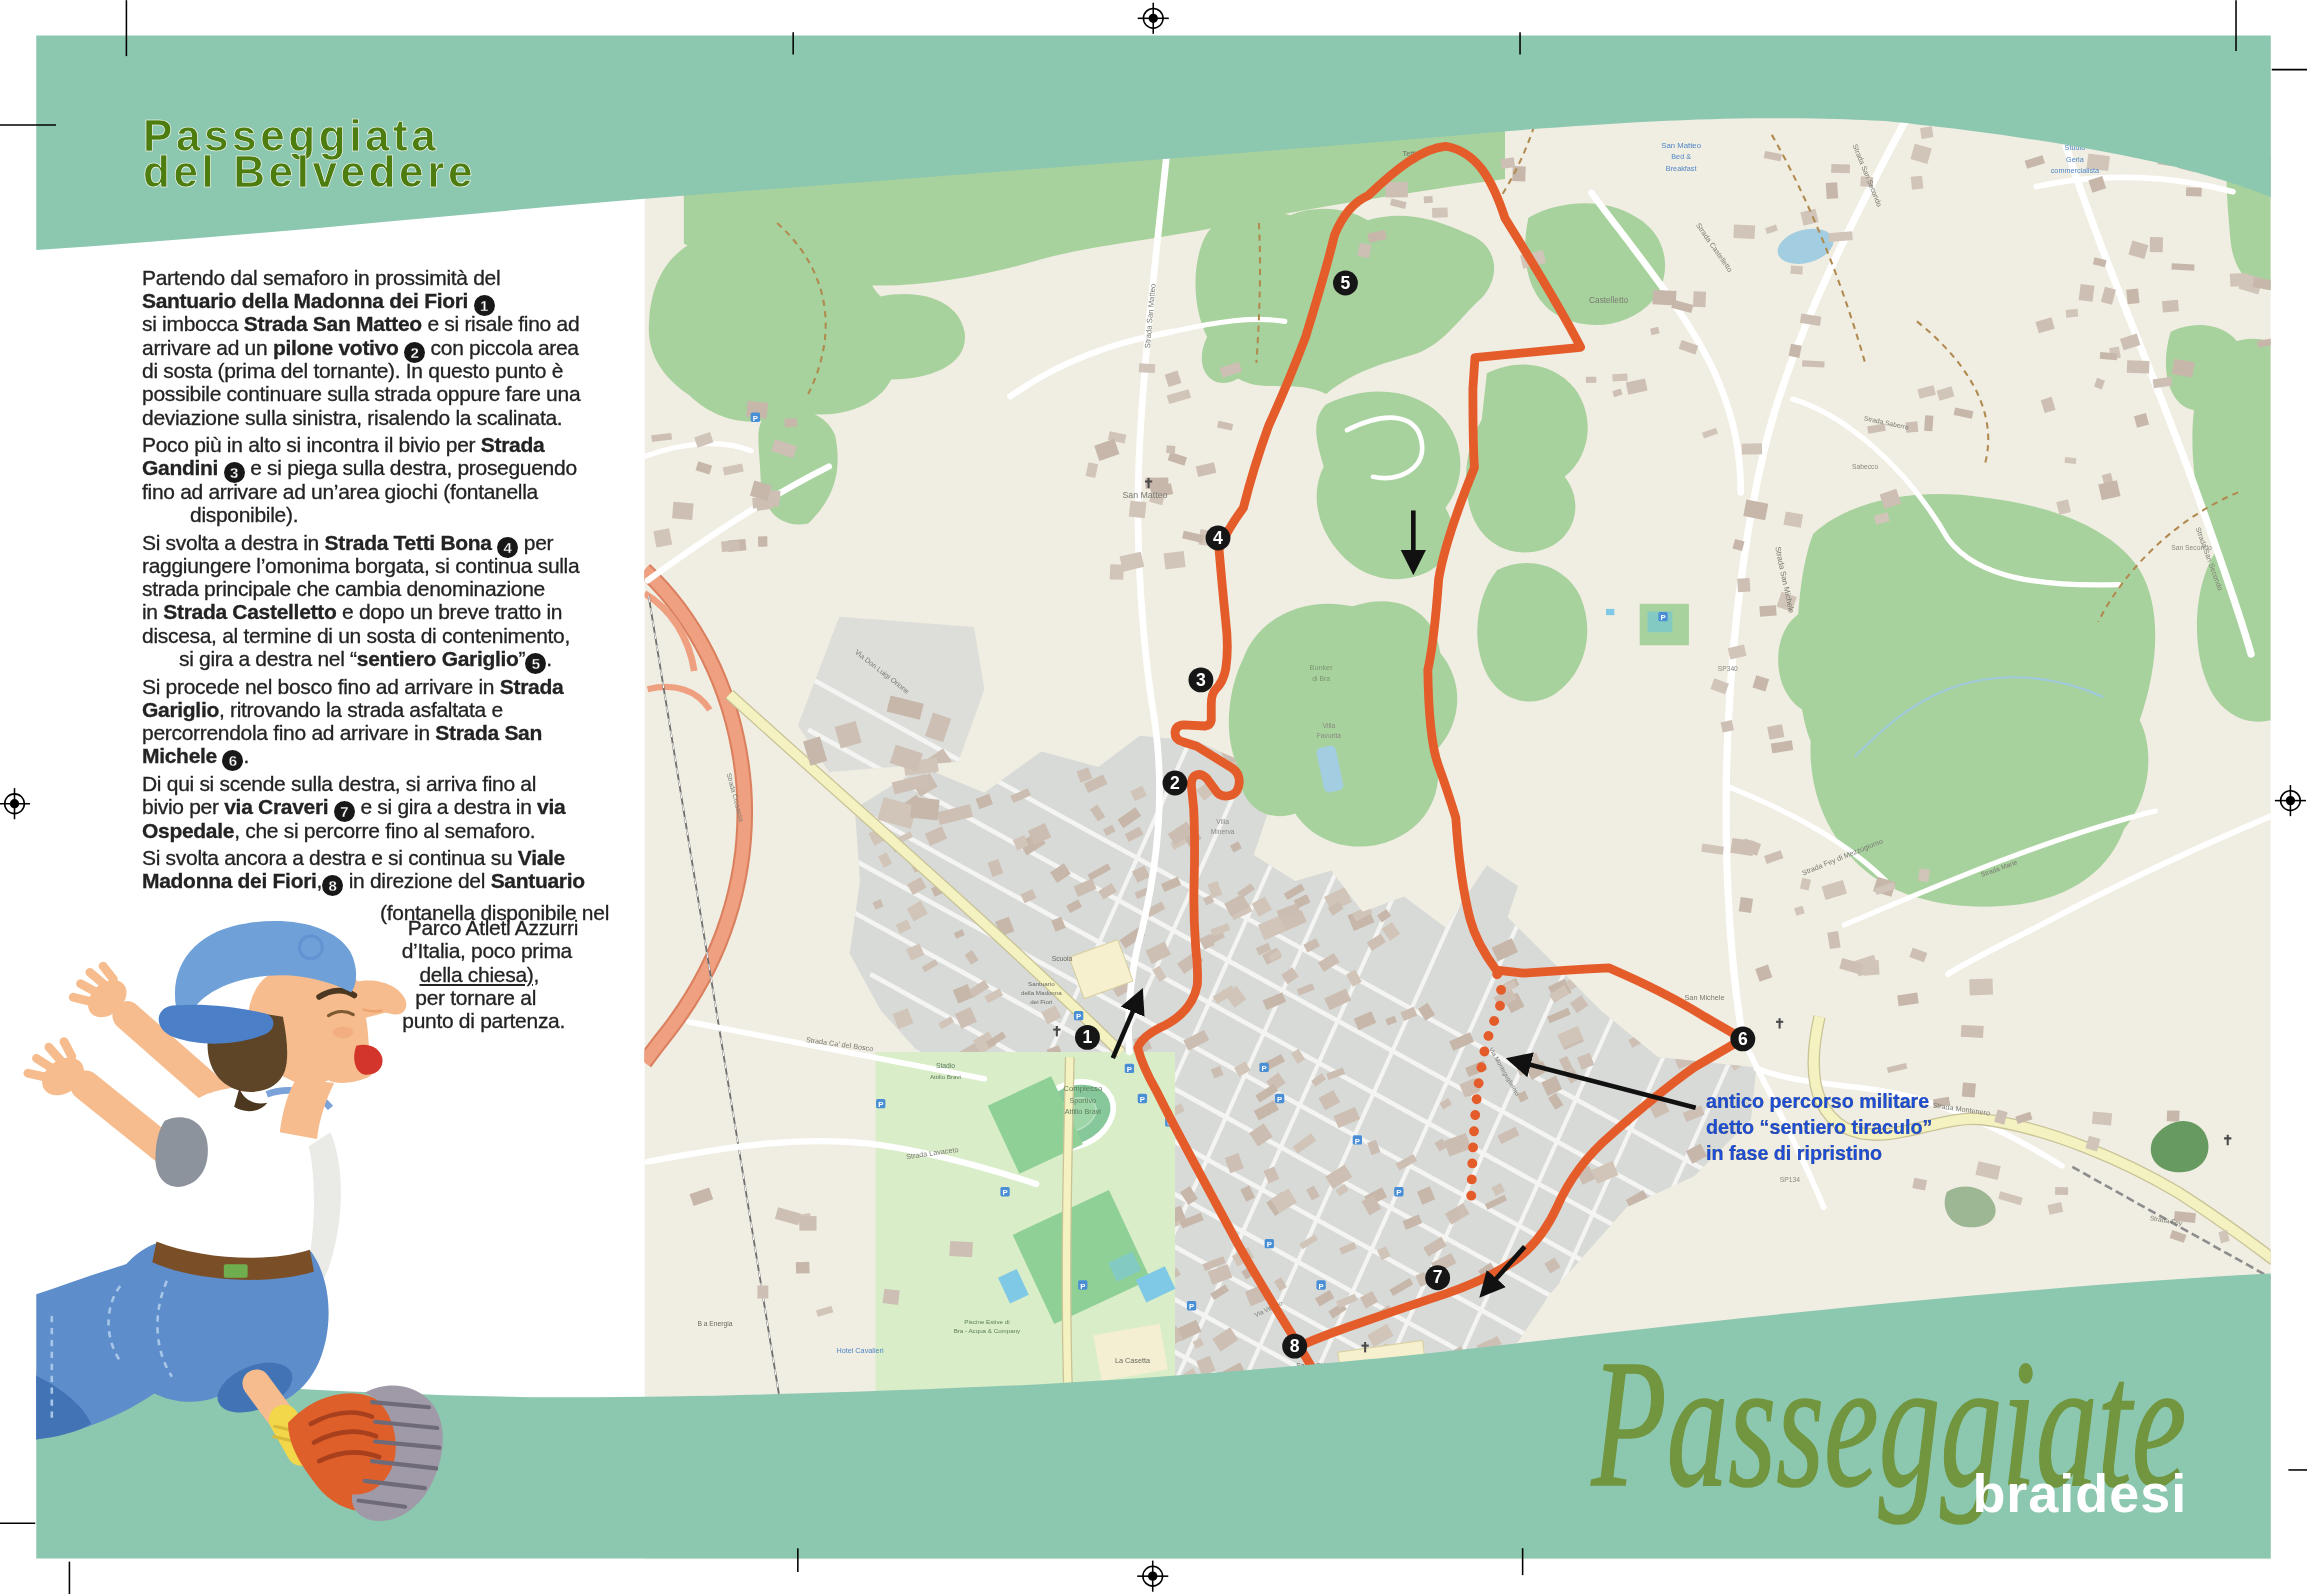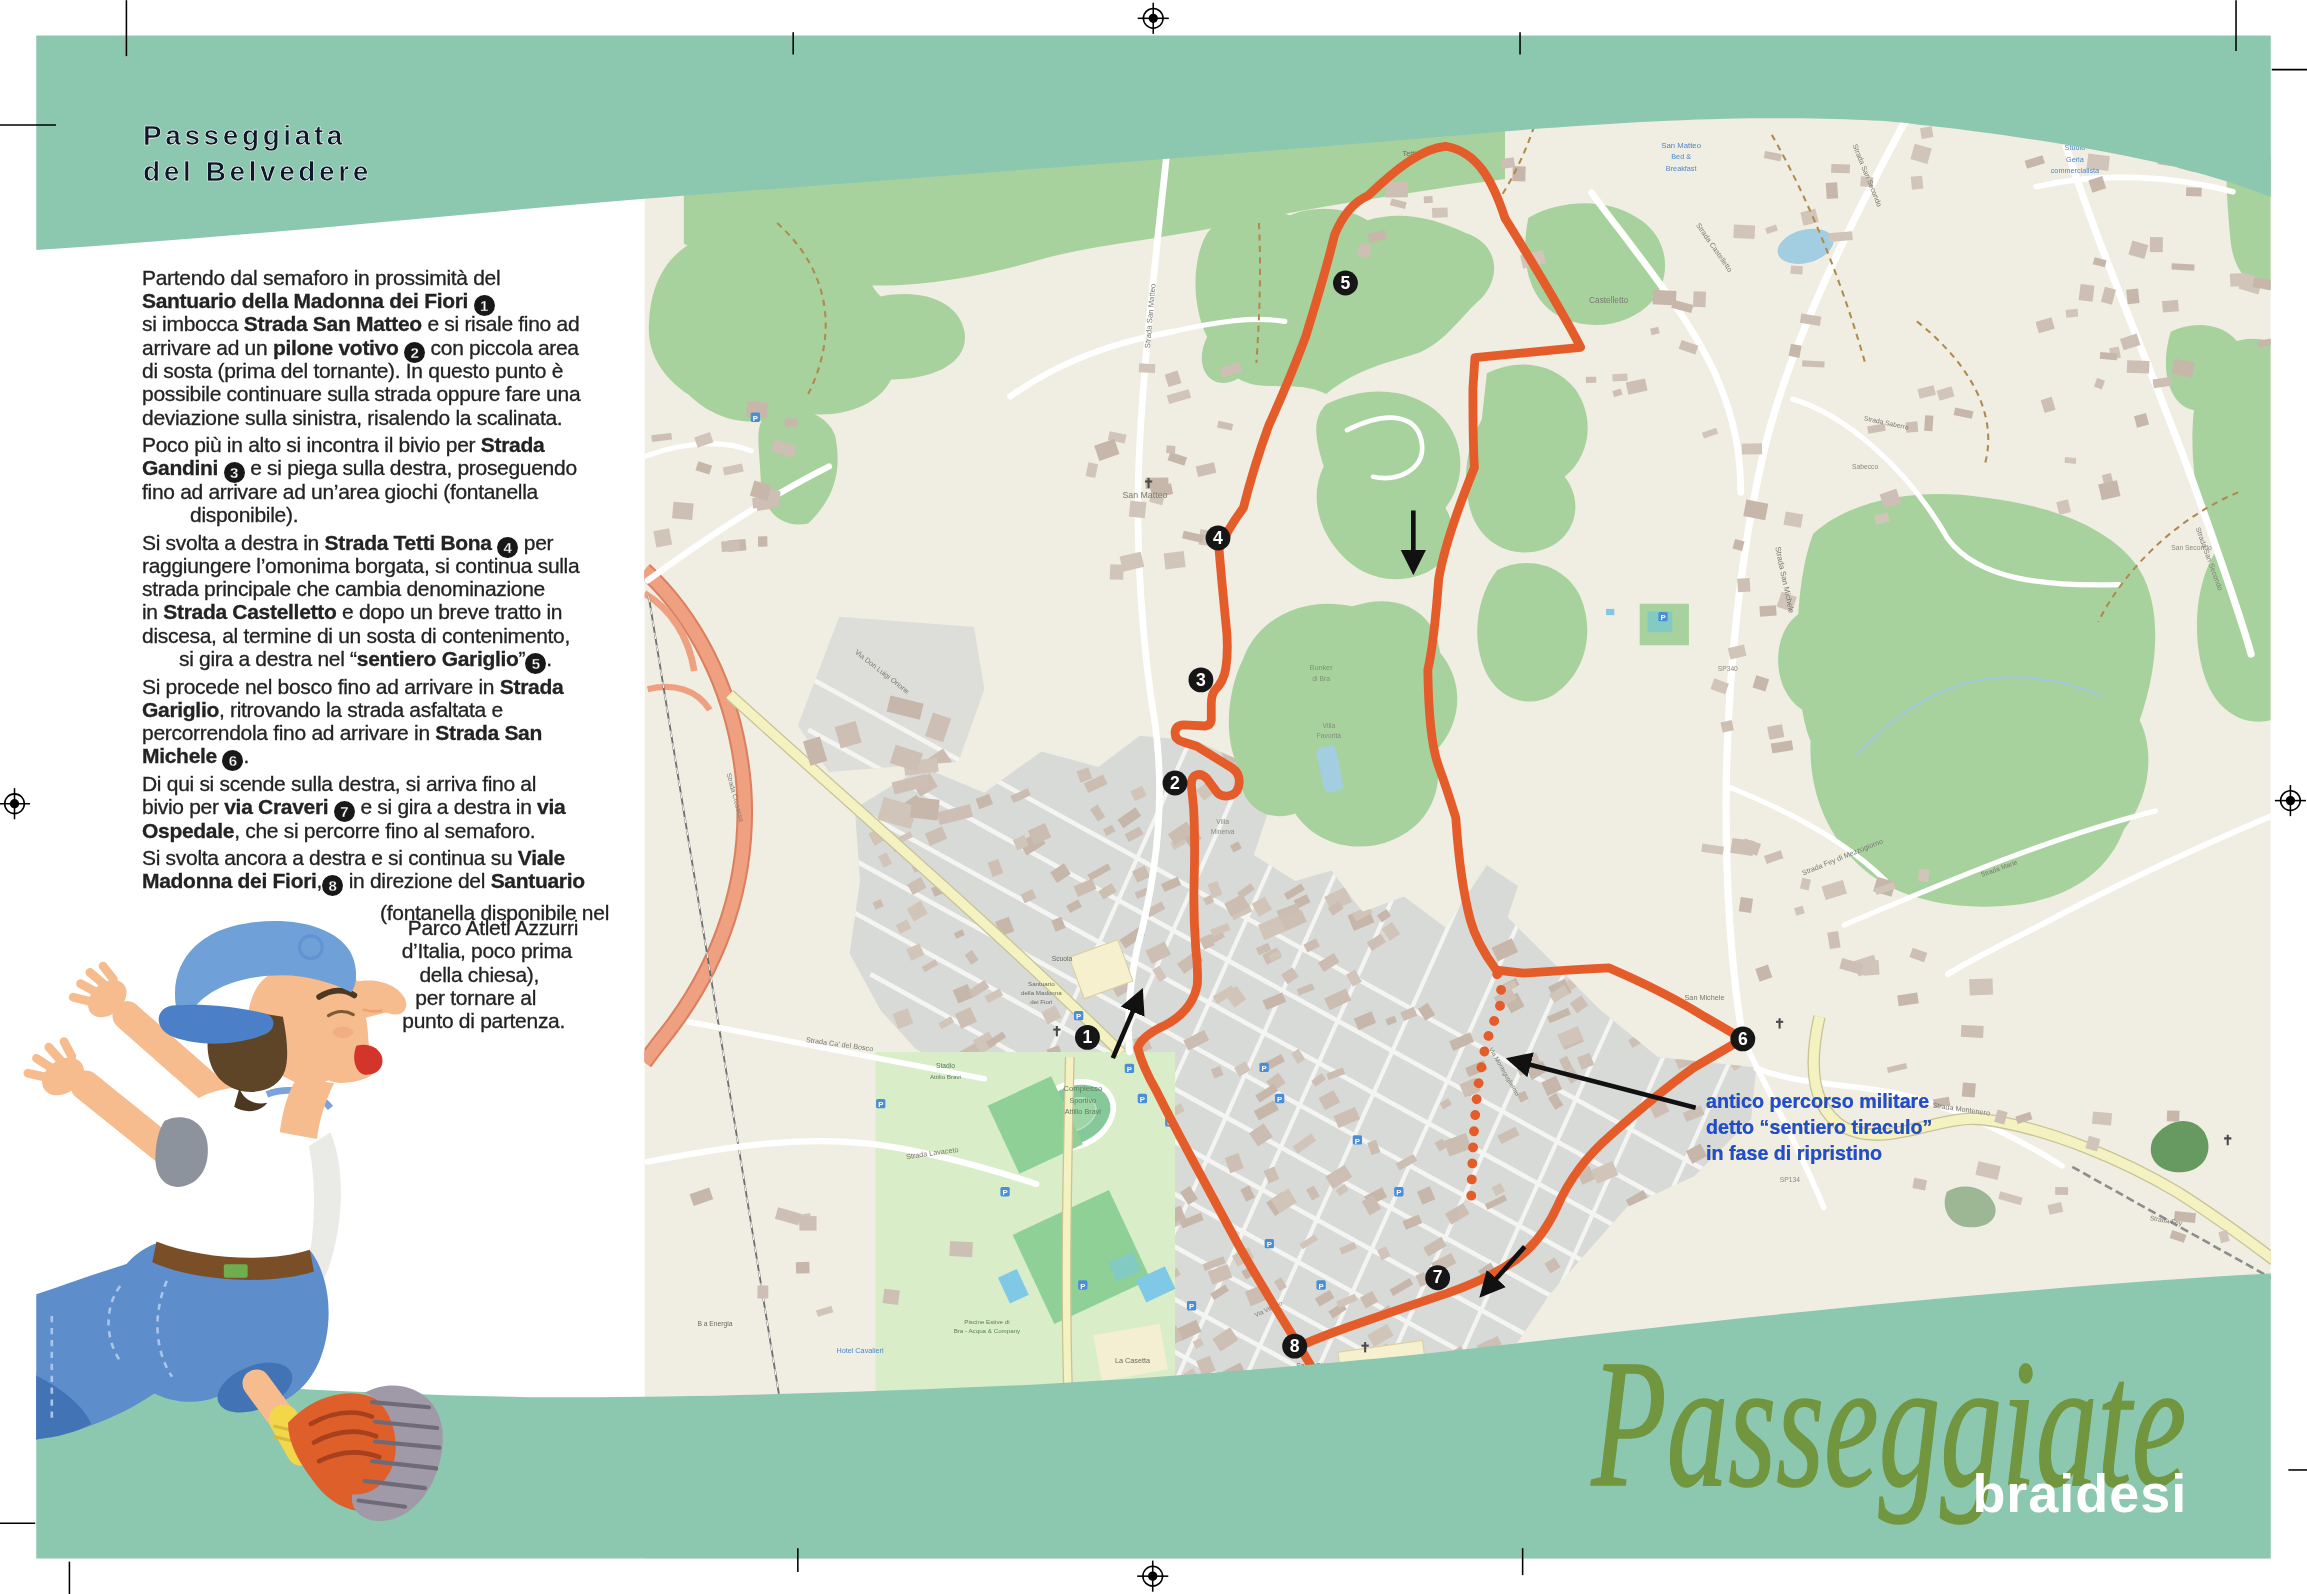--- a/index.html
+++ b/index.html
@@ -8,7 +8,7 @@
 .bl b{font-weight:bold;}
 .num{display:inline-block;width:21px;height:21px;border-radius:50%;background:#181818;color:#fff;
  text-align:center;line-height:21px;font-size:15px;font-weight:bold;vertical-align:-3.1px;letter-spacing:0;}
-.title{font-size:28px;font-weight:bold;color:#0f172a;line-height:36px;letter-spacing:3.6px;-webkit-text-stroke:0.6px #ffffff;}
+.title{font-size:44px;font-weight:bold;color:#4d7c0f;line-height:36px;letter-spacing:3.6px;-webkit-text-stroke:0.6px #ffffff;}
 .ann{font-size:19.7px;font-weight:bold;color:#1d4ed8;line-height:26px;-webkit-text-stroke:0.2px #1c1c1c;}
 .foot{font-size:10px;color:#000000;margin-top:27px;}
 </style></head><body>

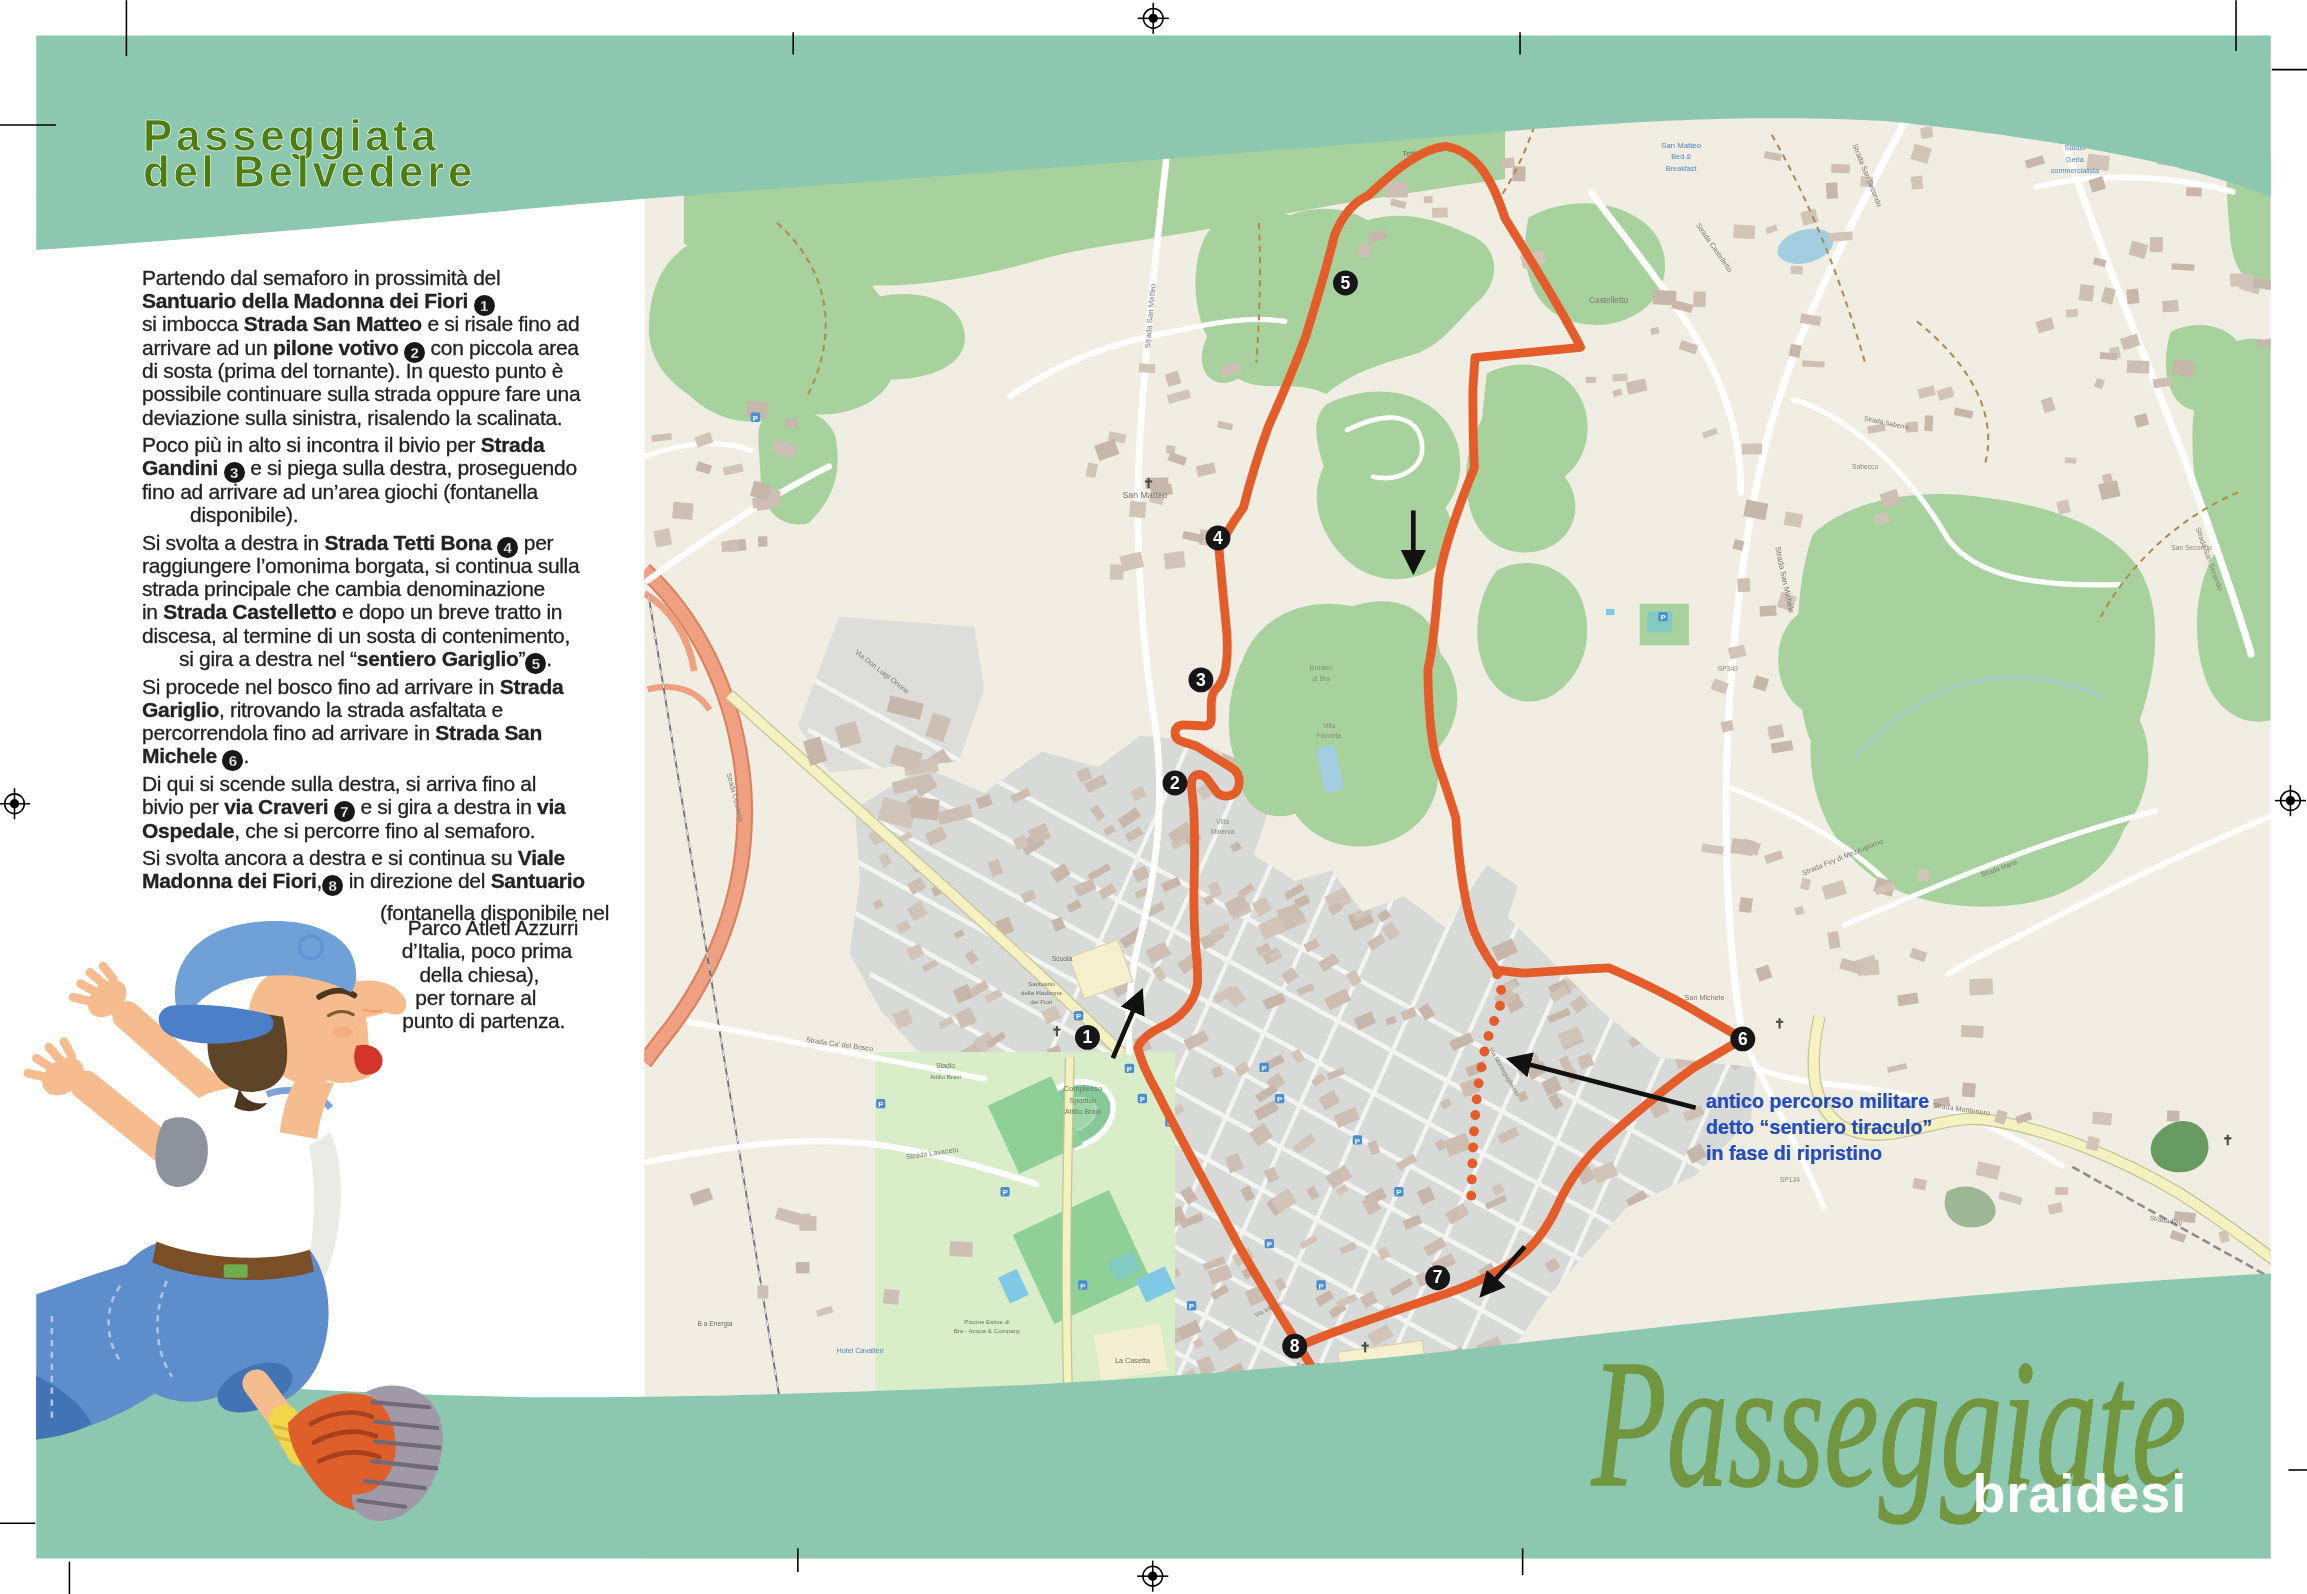--- a/index.html
+++ b/index.html
@@ -1009,7 +1009,7 @@
 <div class="t bl" style="right:1698px;top:893px;margin-top:8px;">(fontanella disponibile nel</div>
 <div class="t bl" style="right:1729px;top:916px;">Parco Atleti Azzurri</div>
 <div class="t bl" style="right:1735px;top:939px;">d’Italia, poco prima</div>
-<div class="t bl" style="right:1768px;top:963px;">della chiesa),</div>
+<div class="t bl" style="right:1768px;top:963px;text-decoration:underline;">della chiesa),</div>
 <div class="t bl" style="right:1771px;top:986px;">per tornare al</div>
 <div class="t bl" style="right:1742px;top:1009px;">punto di partenza.</div>
 

